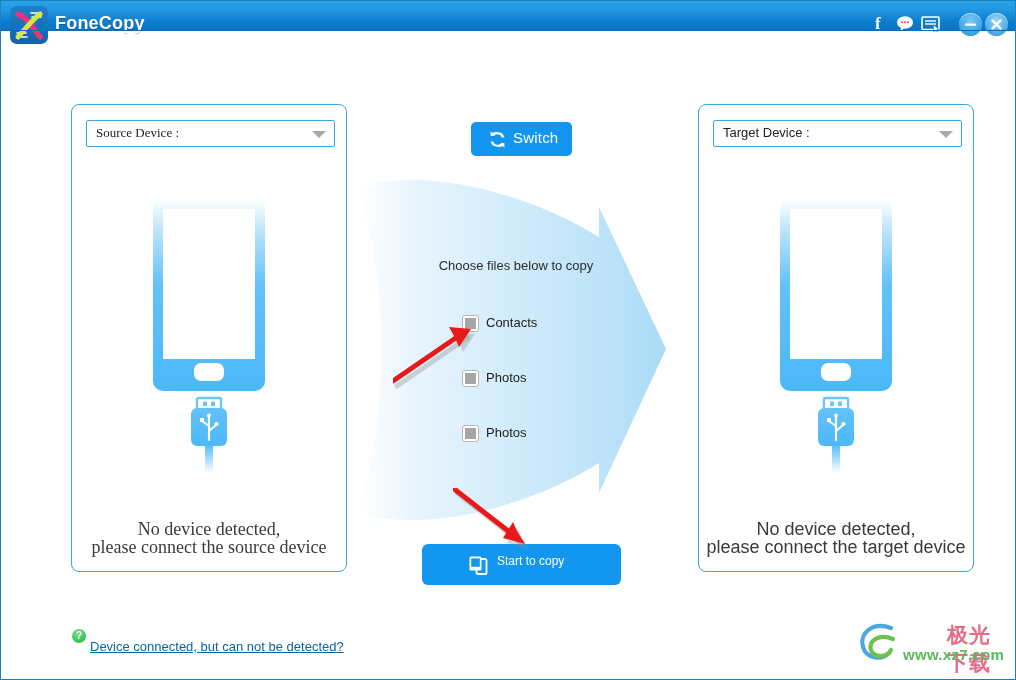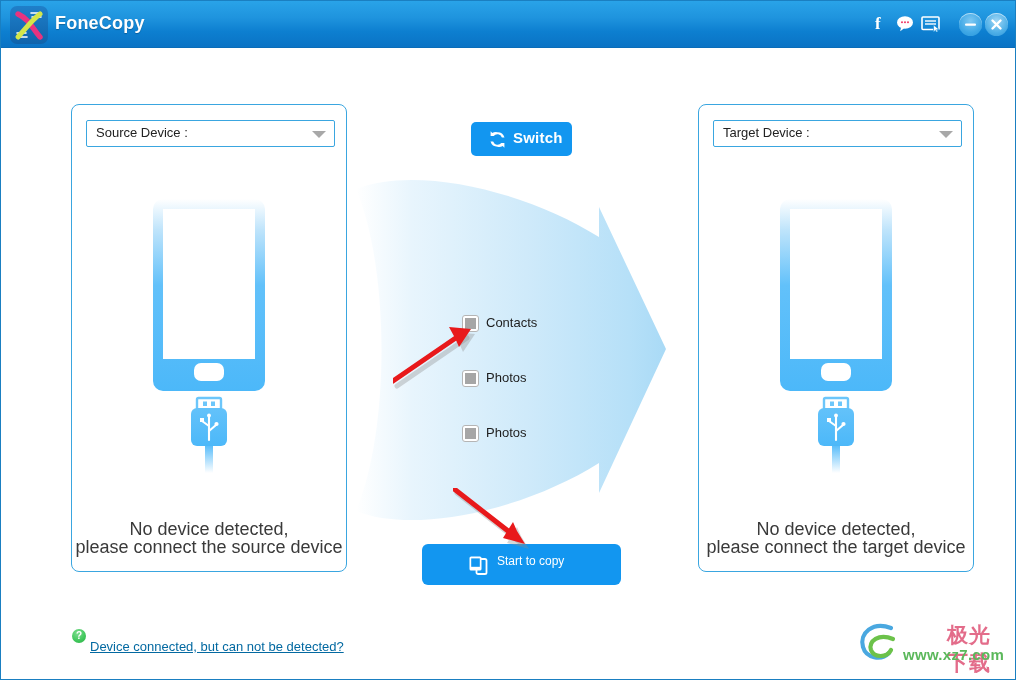--- a/index.html
+++ b/index.html
@@ -27,7 +27,7 @@
     position: absolute;
     left: 0; top: 0;
     width: 1016px;
-    height: 47px;
+    height: 30px;
     background: linear-gradient(to bottom, #29a3e8 0%, #1f94de 35%, #0d7fd0 65%, #0a72c4 100%);
     box-sizing: border-box;
   }

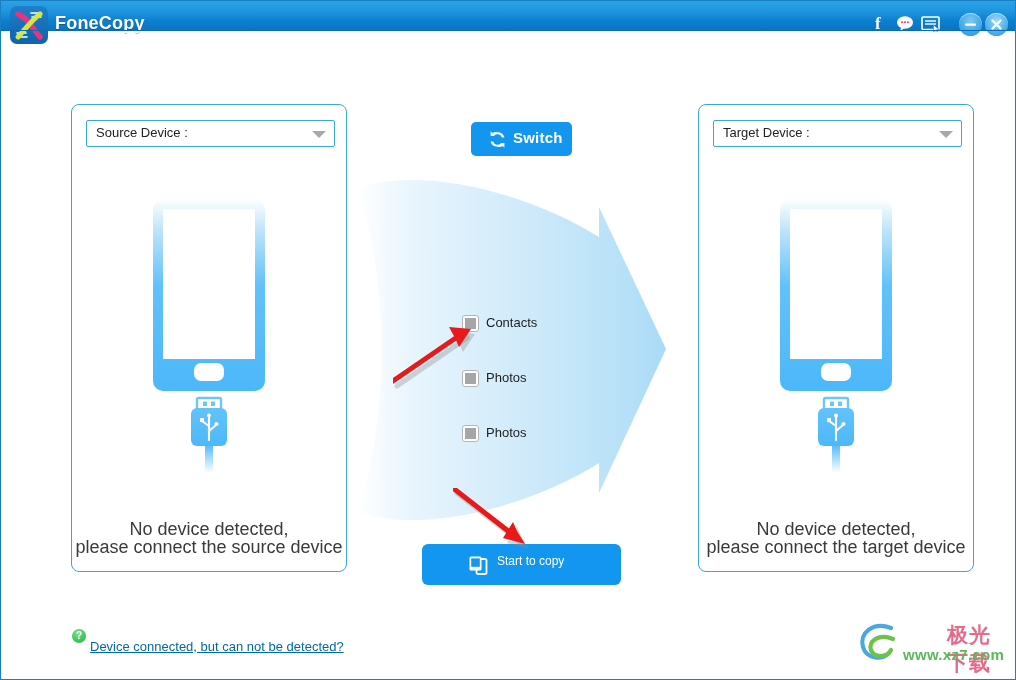--- a/index.html
+++ b/index.html
@@ -98,7 +98,7 @@
     box-sizing: border-box;
     background: #ffffff;
   }
-  #panel-source { left: 70px; }
+  #panel-source { left: 70px; font-family: Liberation Serif, serif; }
   #panel-target { left: 670px; margin-left: 27px; }
 
   .device-select {

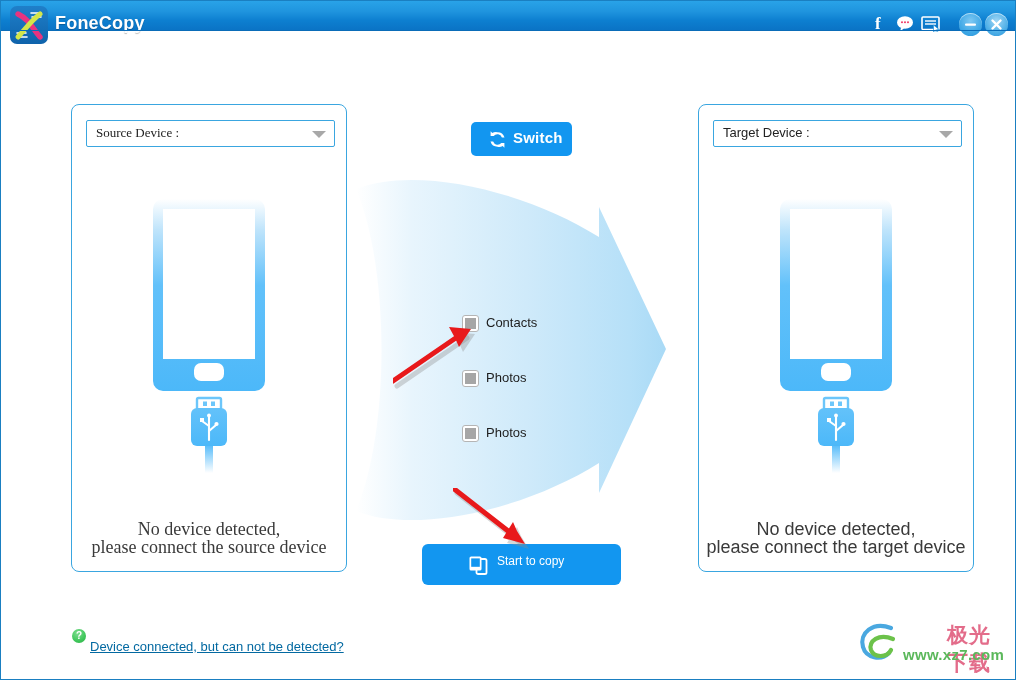--- a/index.html
+++ b/index.html
@@ -184,7 +184,6 @@
     font-size: 15px;
     color: #ffffff;
     letter-spacing: .2px;
-    font-weight: bold;
   }
 
   #choose-label {

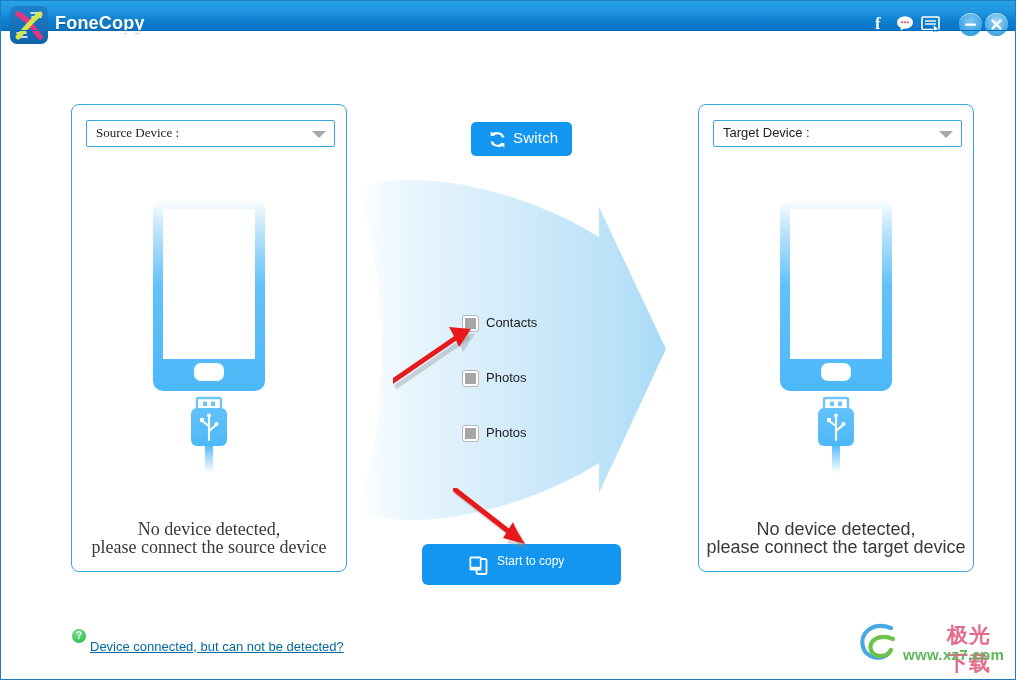--- a/index.html
+++ b/index.html
@@ -520,6 +520,7 @@
     <span class="swlabel">Switch</span>
   </div>
 
+  <div id="choose-label">Choose files below to copy</div>
 
   <div class="file-opt" id="opt-contacts">
     <span class="chk"></span>

